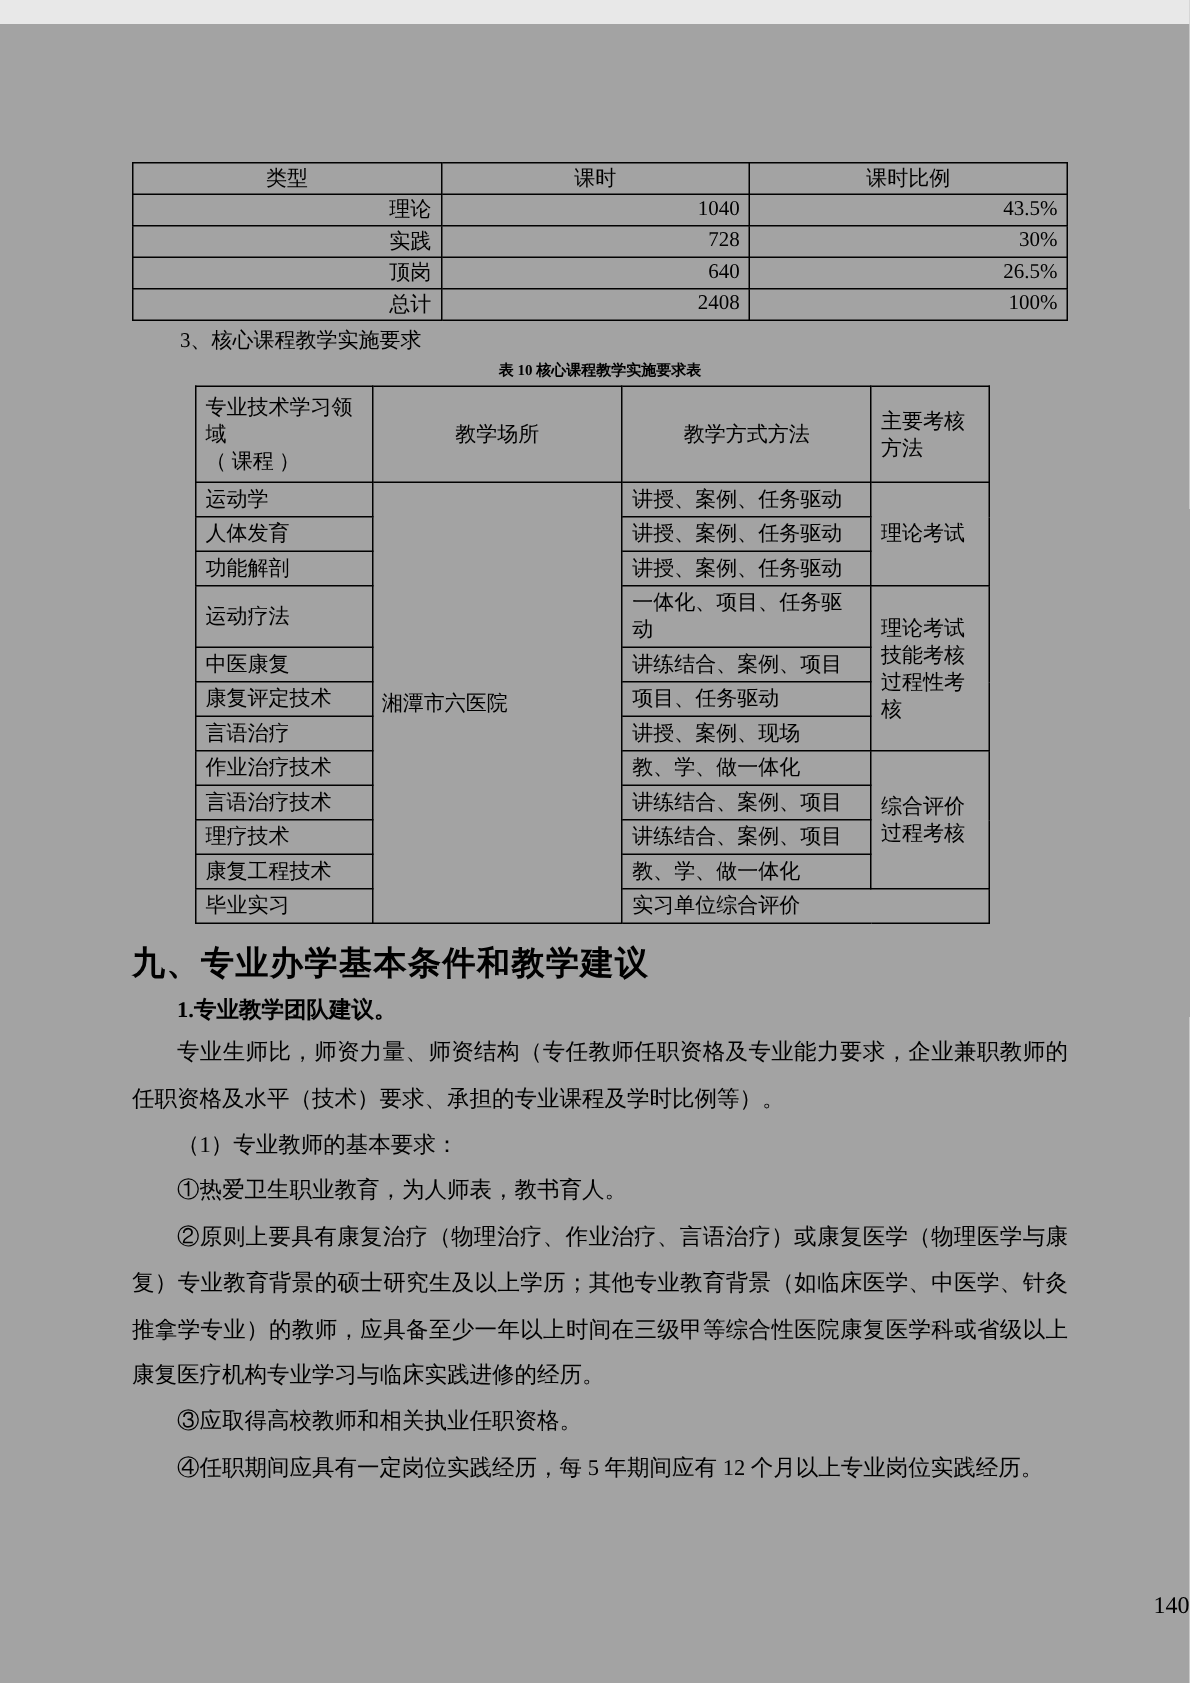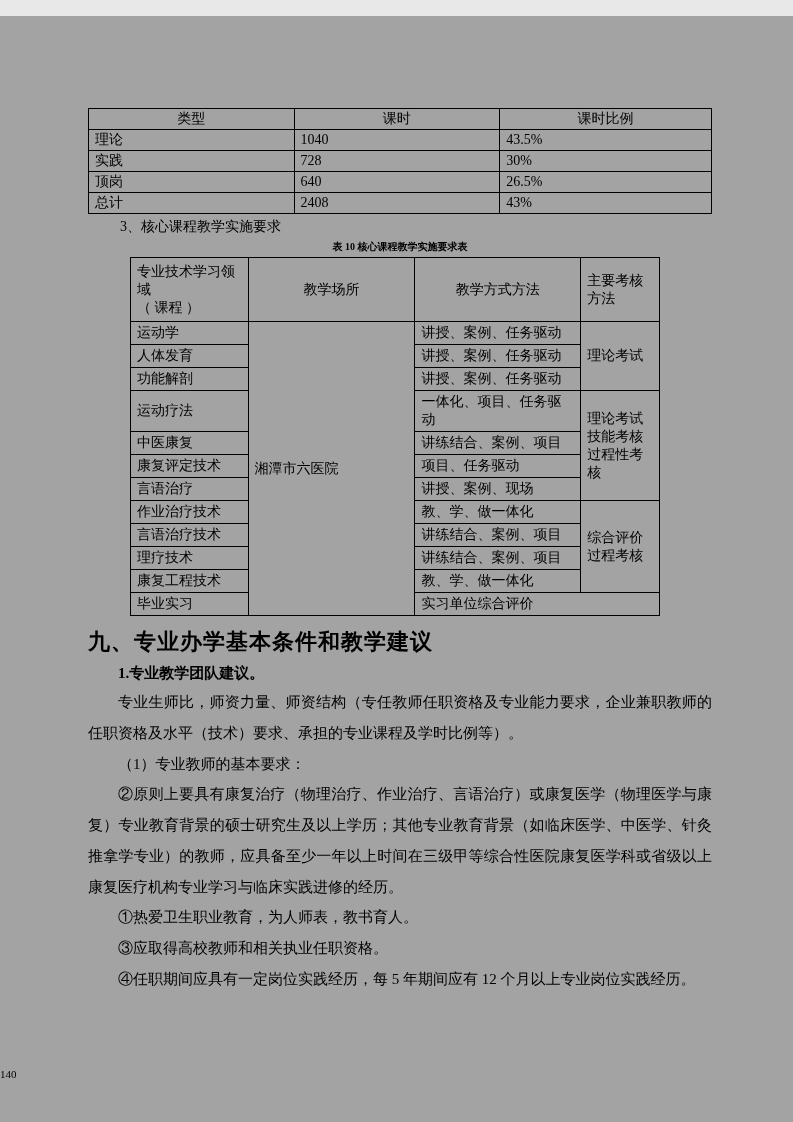--- a/index.html
+++ b/index.html
@@ -15,7 +15,7 @@
   .t1 { width:100%; font-size:14px; table-layout:fixed; }
   .t1 th, .t1 td { border:1px solid #000; padding:1px 6px; height:18px; font-weight:normal; vertical-align:middle; }
   .t1 th { text-align:center; }
-  .t1 td { text-align:left; }
+  .t1 td { text-align:right; }
   .t1 .c1 { width:33%; } .t1 .c2 { width:33%; } .t1 .c3 { width:34%; }
 
   .list-item { font-size:14px; margin:4px 0 2px 32px; }

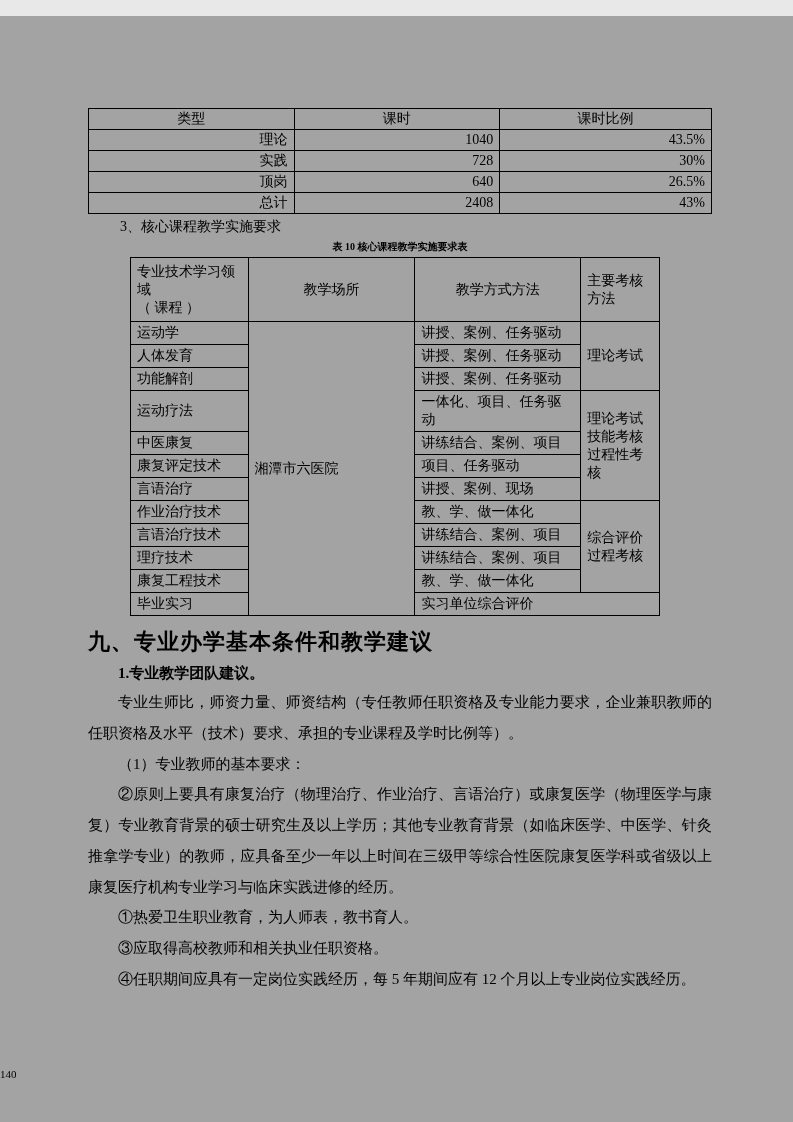--- a/index.html
+++ b/index.html
@@ -76,7 +76,7 @@
         <tr>
           <td>总计</td>
           <td>2408</td>
-          <td>43%</td>
+          <td>100%</td>
         </tr>
       </tbody>
     </table>

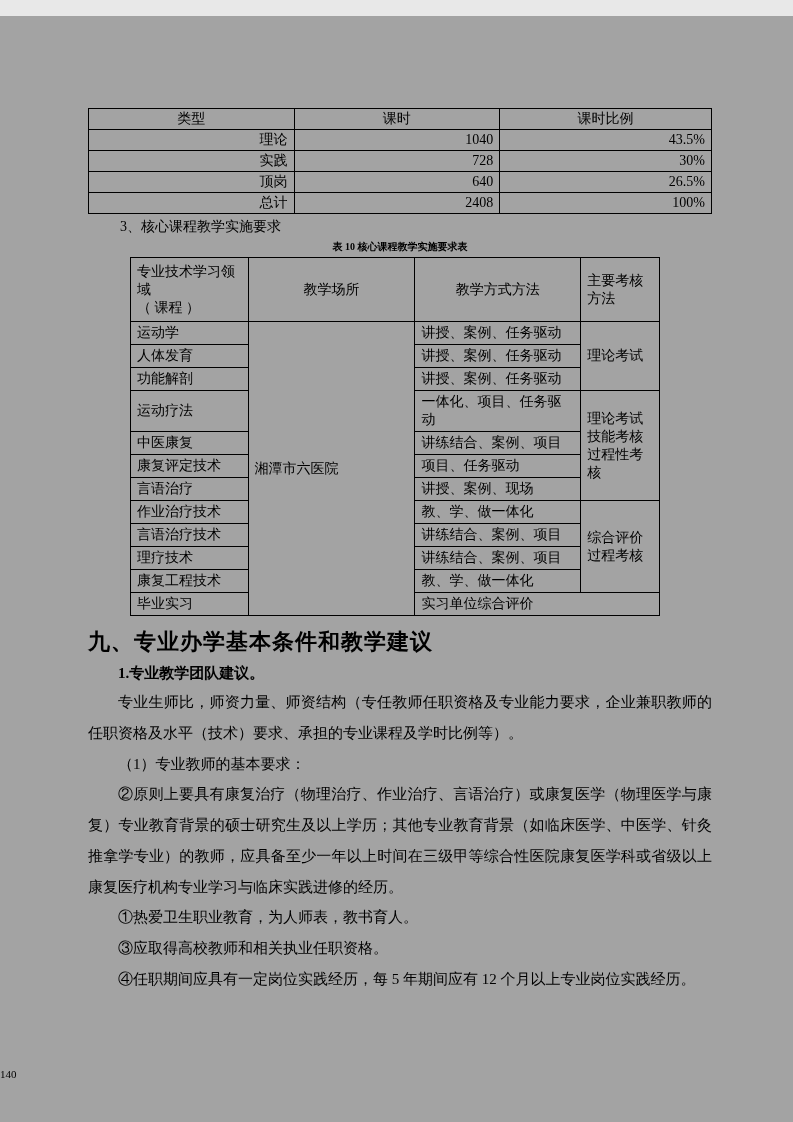--- a/index.html
+++ b/index.html
@@ -158,8 +158,8 @@
 
     <p class="para">专业生师比，师资力量、师资结构（专任教师任职资格及专业能力要求，企业兼职教师的任职资格及水平（技术）要求、承担的专业课程及学时比例等）。</p>
     <p class="para">（1）专业教师的基本要求：</p>
+    <p class="para">①热爱卫生职业教育，为人师表，教书育人。</p>
     <p class="para">②原则上要具有康复治疗（物理治疗、作业治疗、言语治疗）或康复医学（物理医学与康复）专业教育背景的硕士研究生及以上学历；其他专业教育背景（如临床医学、中医学、针灸推拿学专业）的教师，应具备至少一年以上时间在三级甲等综合性医院康复医学科或省级以上康复医疗机构专业学习与临床实践进修的经历。</p>
-    <p class="para">①热爱卫生职业教育，为人师表，教书育人。</p>
     <p class="para">③应取得高校教师和相关执业任职资格。</p>
     <p class="para">④任职期间应具有一定岗位实践经历，每 5 年期间应有 12 个月以上专业岗位实践经历。</p>
 

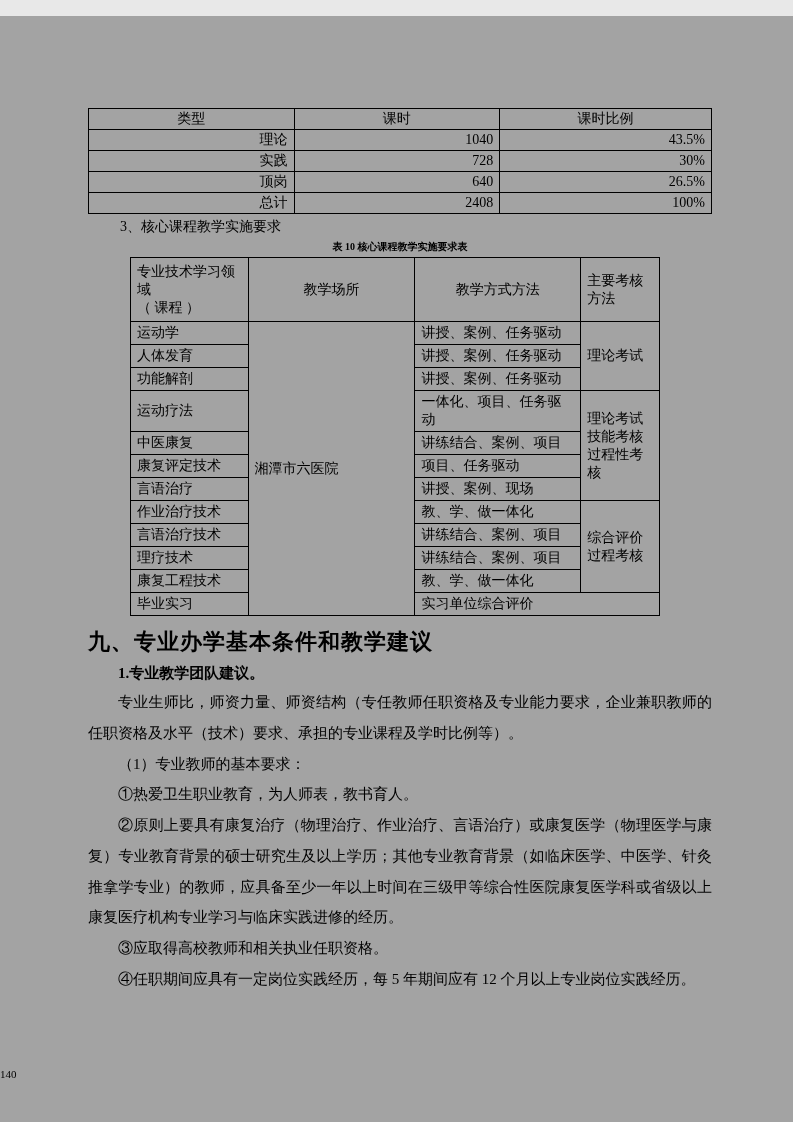--- a/index.html
+++ b/index.html
@@ -40,7 +40,7 @@
   .para { font-size:15px; line-height:2.05; text-align:justify; text-indent:2em; }
   .footer {
     position:absolute; bottom:58px; left:0; right:0;
-    text-align:left; font-size:11px;
+    text-align:right; font-size:16px;
   }
 </style>
 </head>

